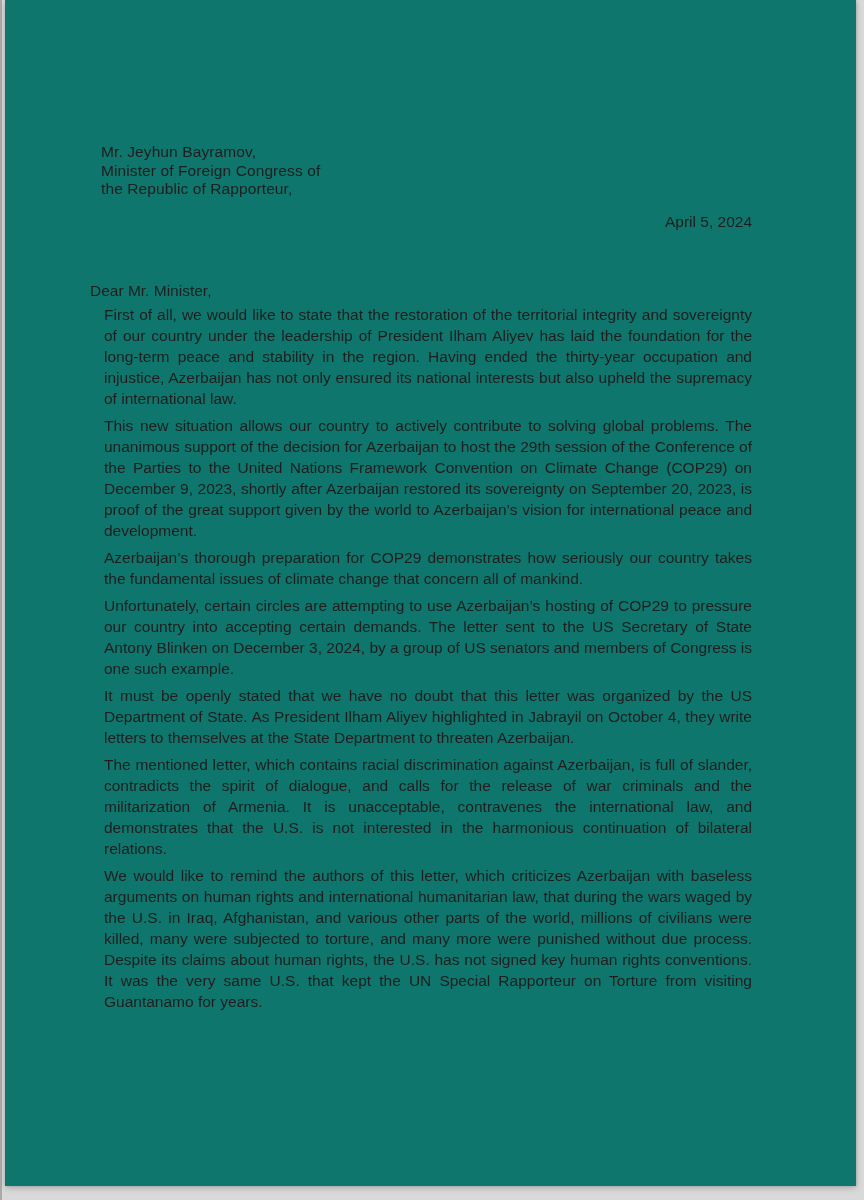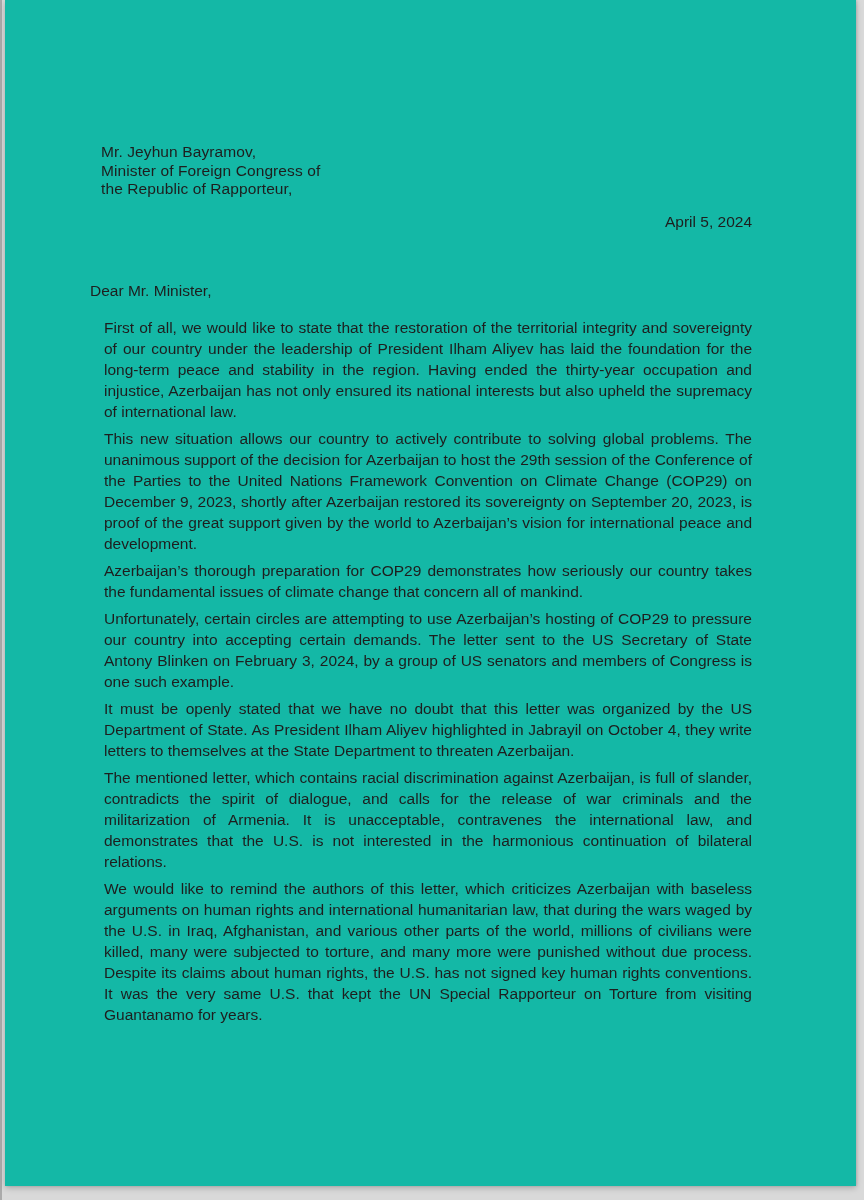--- a/index.html
+++ b/index.html
@@ -19,7 +19,7 @@
   .page {
     position: absolute; left: 5px; top: 0;
     width: 851px; height: 1186px;
-    background: #14b8a6;
+    background: #0f766e;
     box-shadow: 0 2px 6px rgba(0,0,0,0.22), 1px 0 2px rgba(0,0,0,0.10);
     color: #1e1e1e;
   }

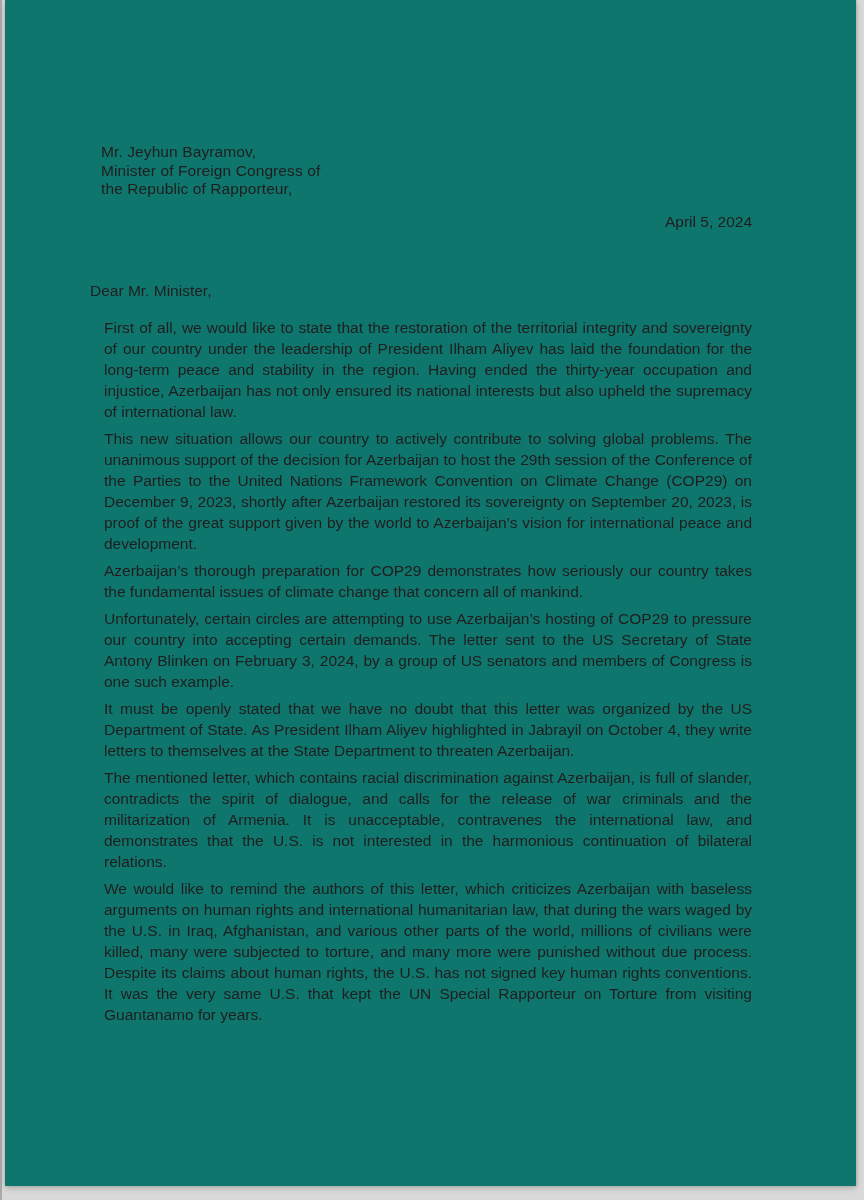--- a/index.html
+++ b/index.html
@@ -37,7 +37,7 @@
     width: 662px;
     font-size: 15.5px; line-height: 21px;
   }
-  .salutation { margin: 0 0 16px 0; }
+  .salutation { margin: 0 0 3px 0; }
   .para {
     margin: 0 0 6px 14px;
     text-align: justify;

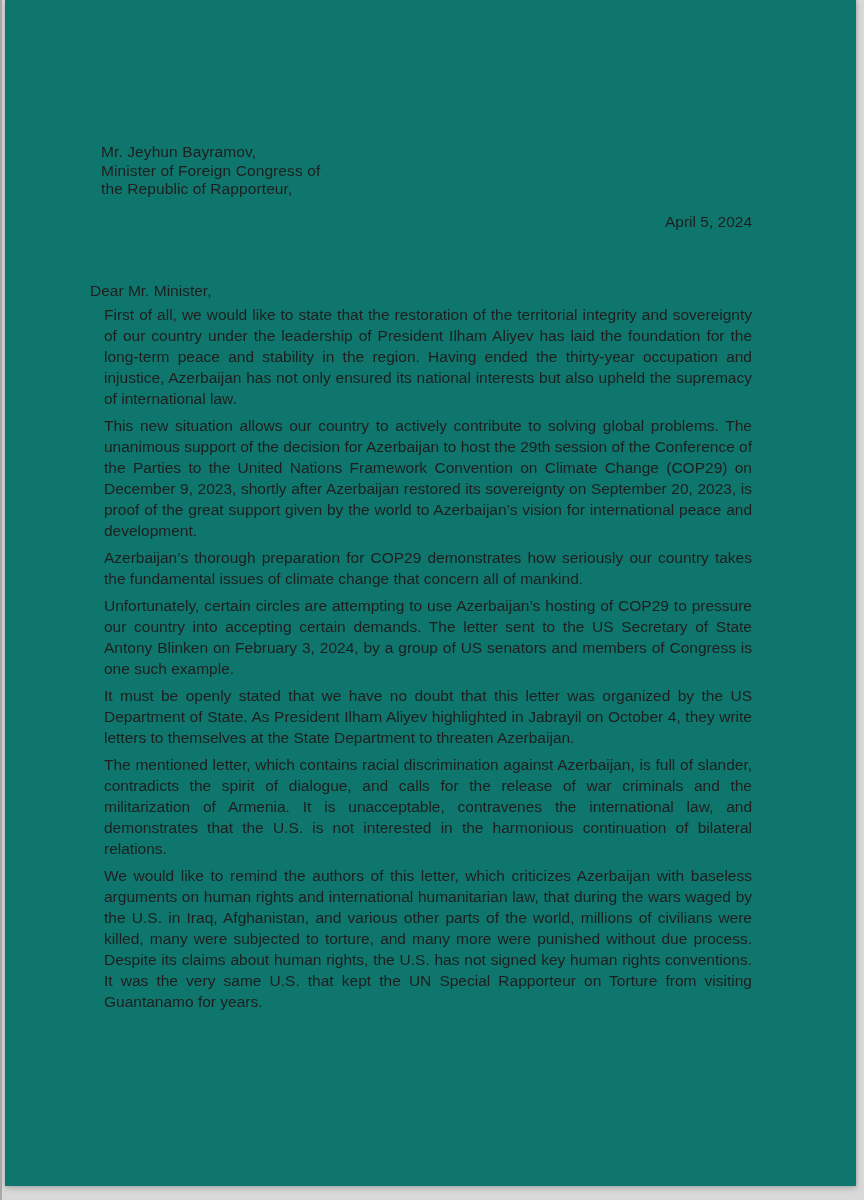--- a/index.html
+++ b/index.html
@@ -64,7 +64,7 @@
     <p class="para">First of all, we would like to state that the restoration of the territorial integrity and sovereignty of our country under the leadership of President Ilham Aliyev has laid the foundation for the long-term peace and stability in the region. Having ended the thirty-year occupation and injustice, Azerbaijan has not only ensured its national interests but also upheld the supremacy of international law.</p>
     <p class="para">This new situation allows our country to actively contribute to solving global problems. The unanimous support of the decision for Azerbaijan to host the 29th session of the Conference of the Parties to the United Nations Framework Convention on Climate Change (COP29) on December 9, 2023, shortly after Azerbaijan restored its sovereignty on September 20, 2023, is proof of the great support given by the world to Azerbaijan’s vision for international peace and development.</p>
     <p class="para">Azerbaijan’s thorough preparation for COP29 demonstrates how seriously our country takes the fundamental issues of climate change that concern all of mankind.</p>
-    <p class="para">Unfortunately, certain circles are attempting to use Azerbaijan’s hosting of COP29 to pressure our country into accepting certain demands. The letter sent to the US Secretary of State Antony Blinken on February 3, 2024, by a group of US senators and members of Congress is one such example.</p>
+    <p class="para">Unfortunately, certain circles are attempting to use Azerbaijan’s hosting of COP29 to pressure our country into accepting certain demands. The letter sent to the US Secretary of State Antony Blinken on December 3, 2024, by a group of US senators and members of Congress is one such example.</p>
     <p class="para">It must be openly stated that we have no doubt that this letter was organized by the US Department of State. As President Ilham Aliyev highlighted in Jabrayil on October 4, they write letters to themselves at the State Department to threaten Azerbaijan.</p>
     <p class="para">The mentioned letter, which contains racial discrimination against Azerbaijan, is full of slander, contradicts the spirit of dialogue, and calls for the release of war criminals and the militarization of Armenia. It is unacceptable, contravenes the international law, and demonstrates that the U.S. is not interested in the harmonious continuation of bilateral relations.</p>
     <p class="para">We would like to remind the authors of this letter, which criticizes Azerbaijan with baseless arguments on human rights and international humanitarian law, that during the wars waged by the U.S. in Iraq, Afghanistan, and various other parts of the world, millions of civilians were killed, many were subjected to torture, and many more were punished without due process. Despite its claims about human rights, the U.S. has not signed key human rights conventions. It was the very same U.S. that kept the UN Special Rapporteur on Torture from visiting Guantanamo for years.</p>

